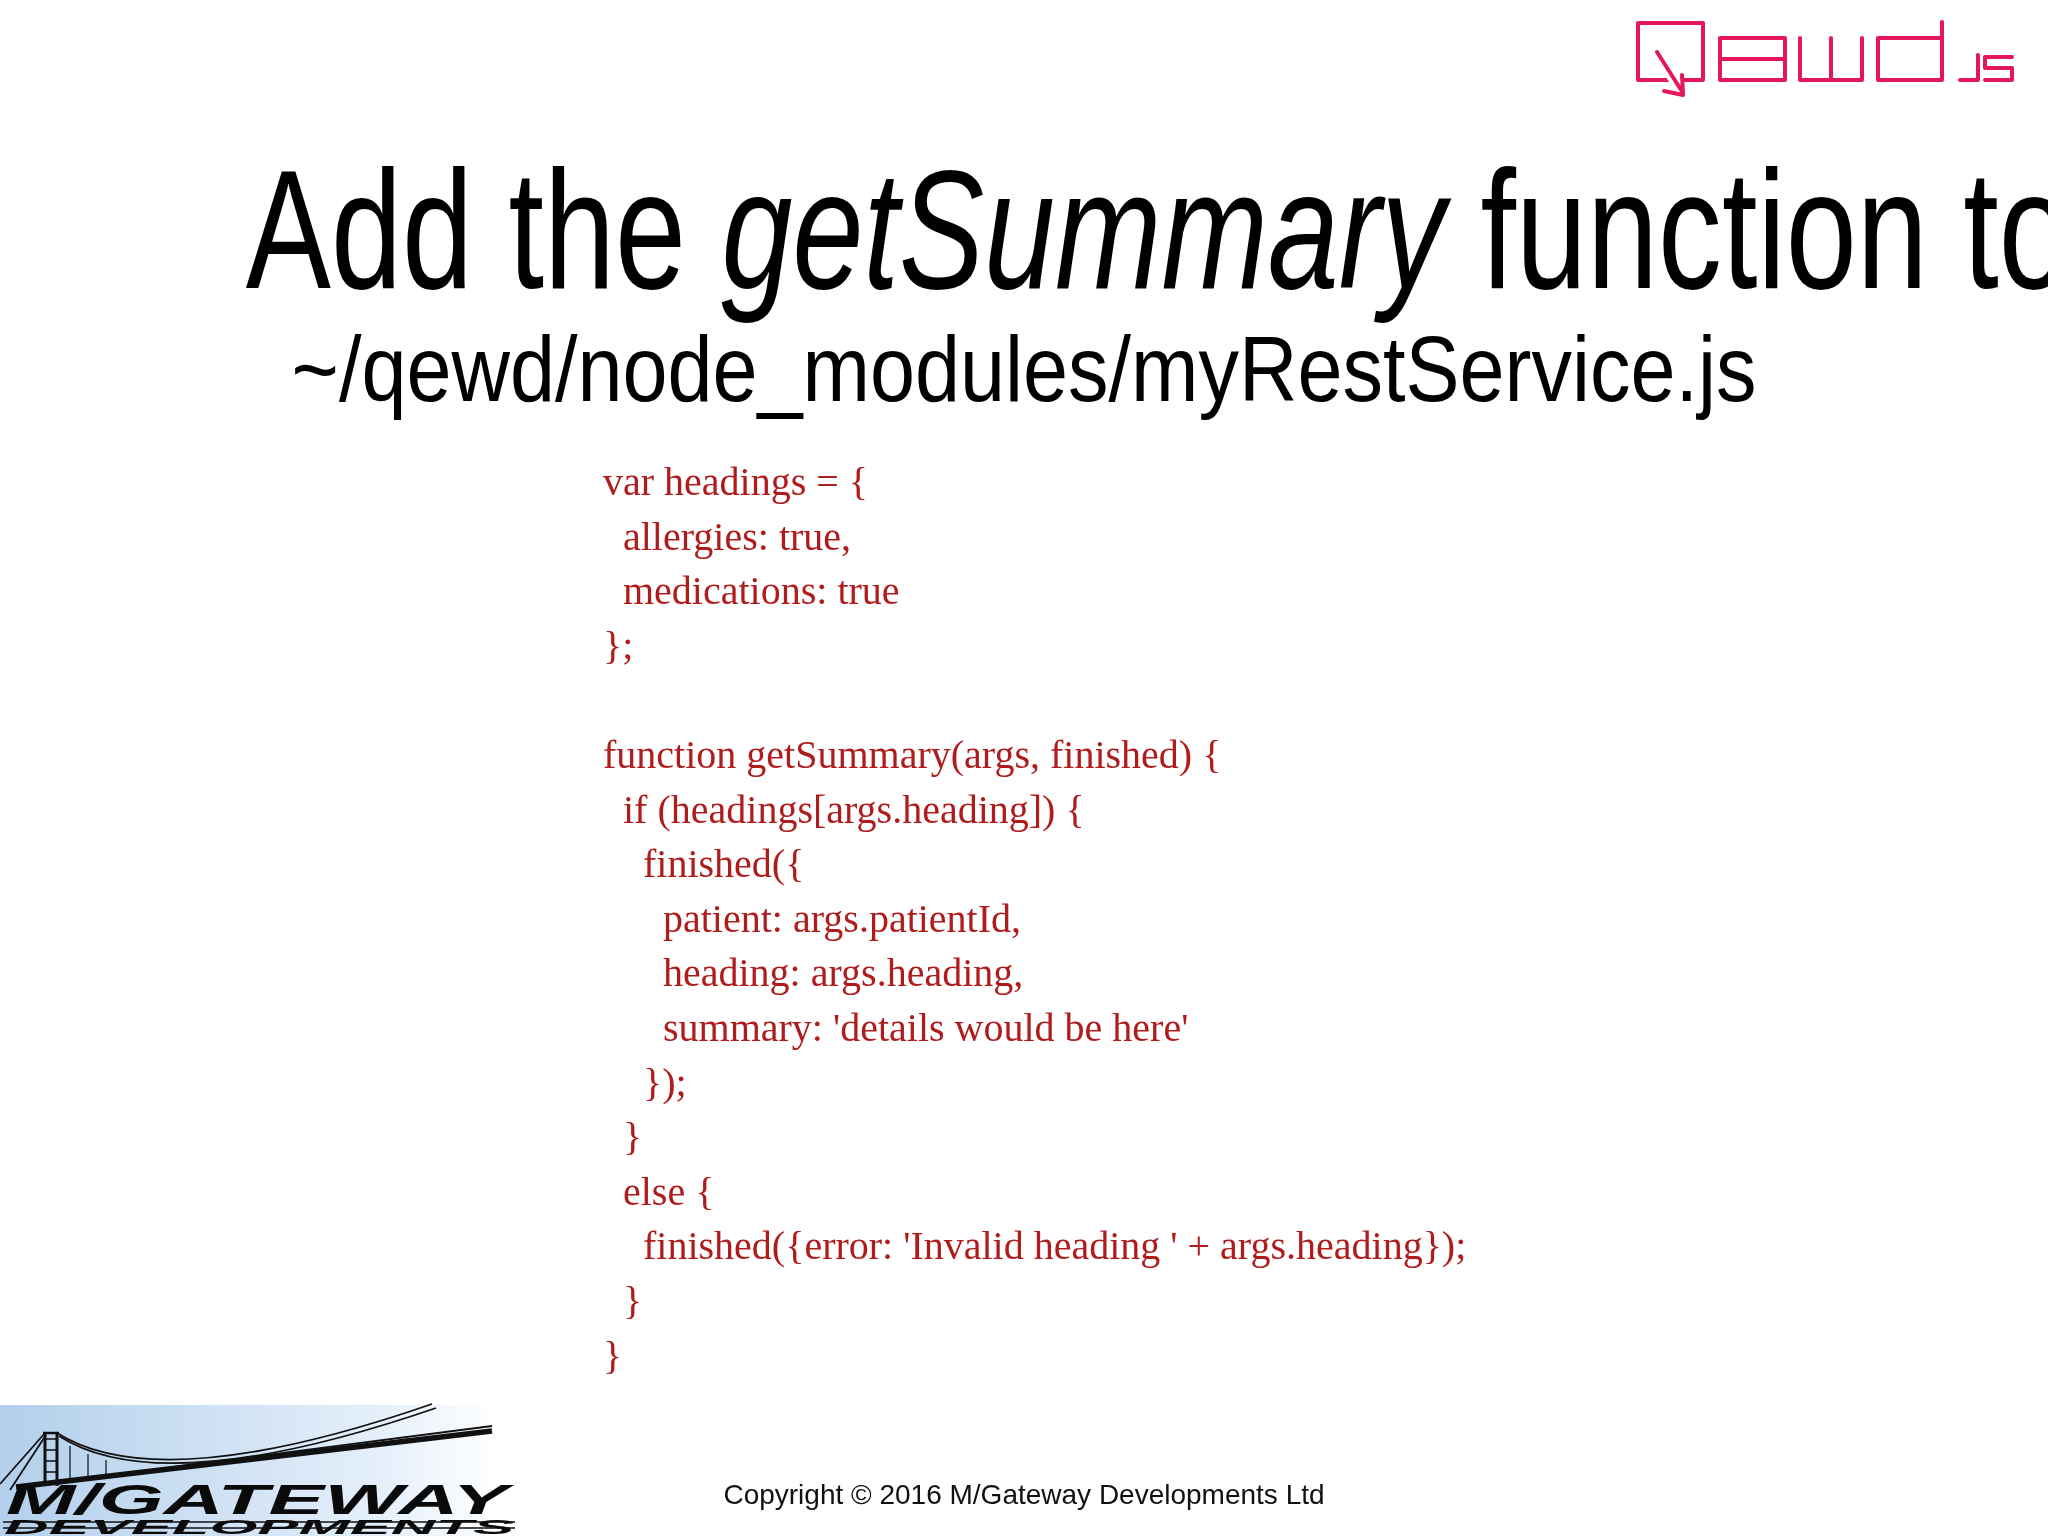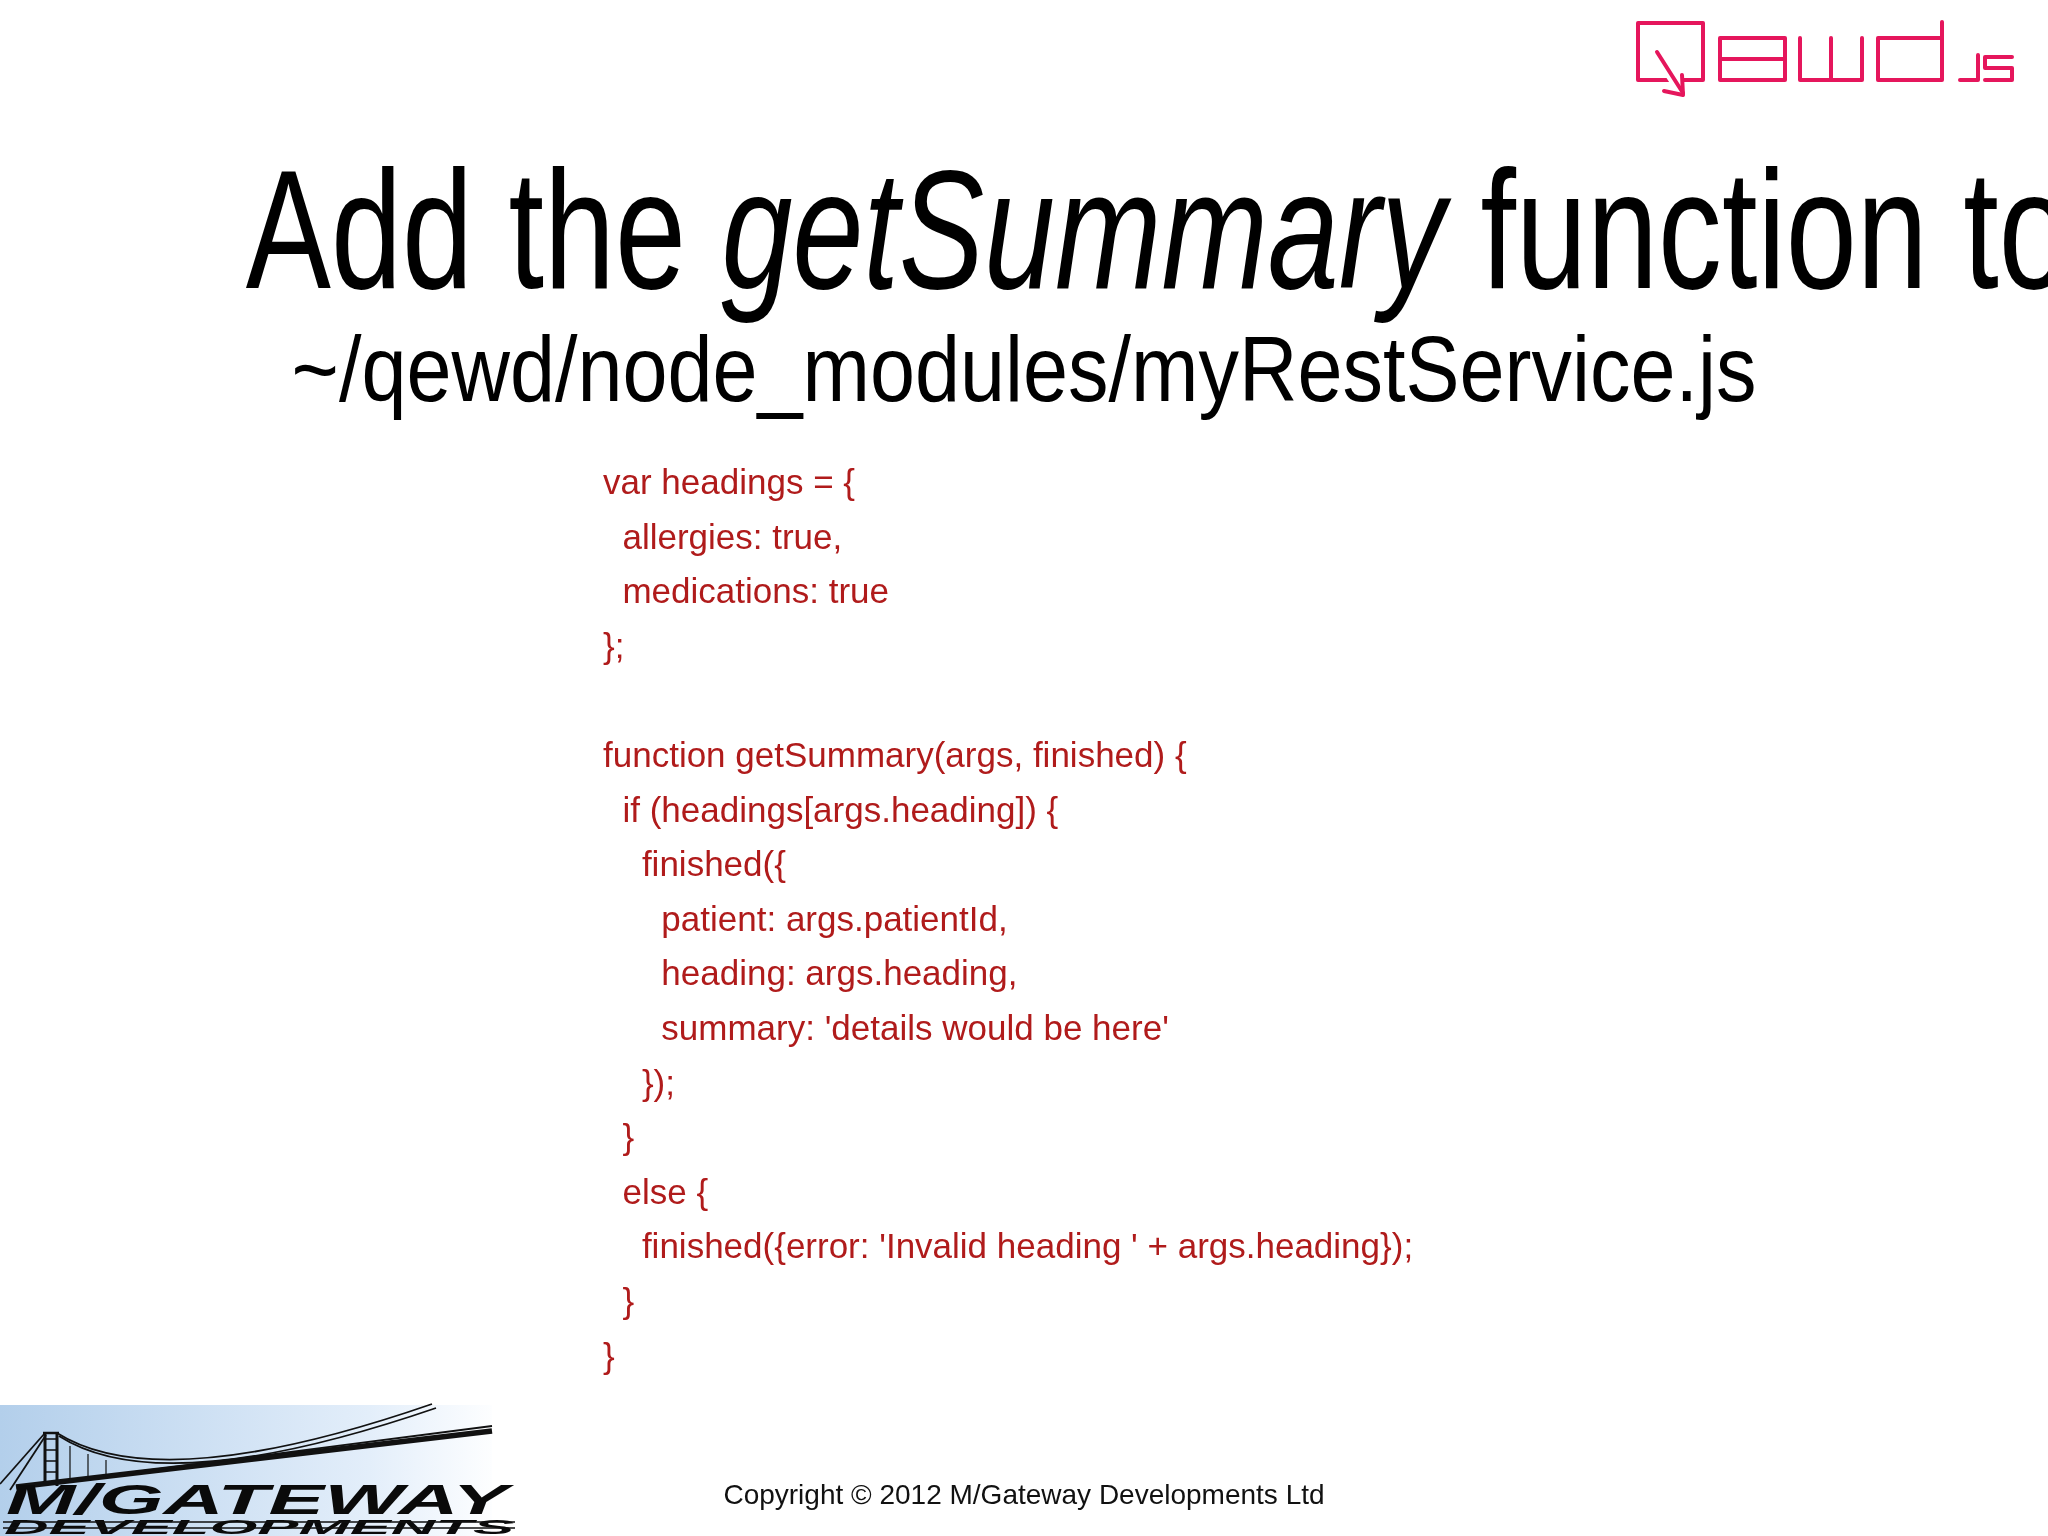--- a/index.html
+++ b/index.html
@@ -23,8 +23,8 @@
   }
   .code-block{
     position:absolute;left:603px;top:455px;
-    font-family:Liberation Sans, sans-serif;
-    font-size:35px;line-height:54.6px;
+    font-family:Liberation Serif, serif;
+    font-size:40px;line-height:54.6px;
     color:var(--code-red,#b01b1b);
     white-space:pre;
   }

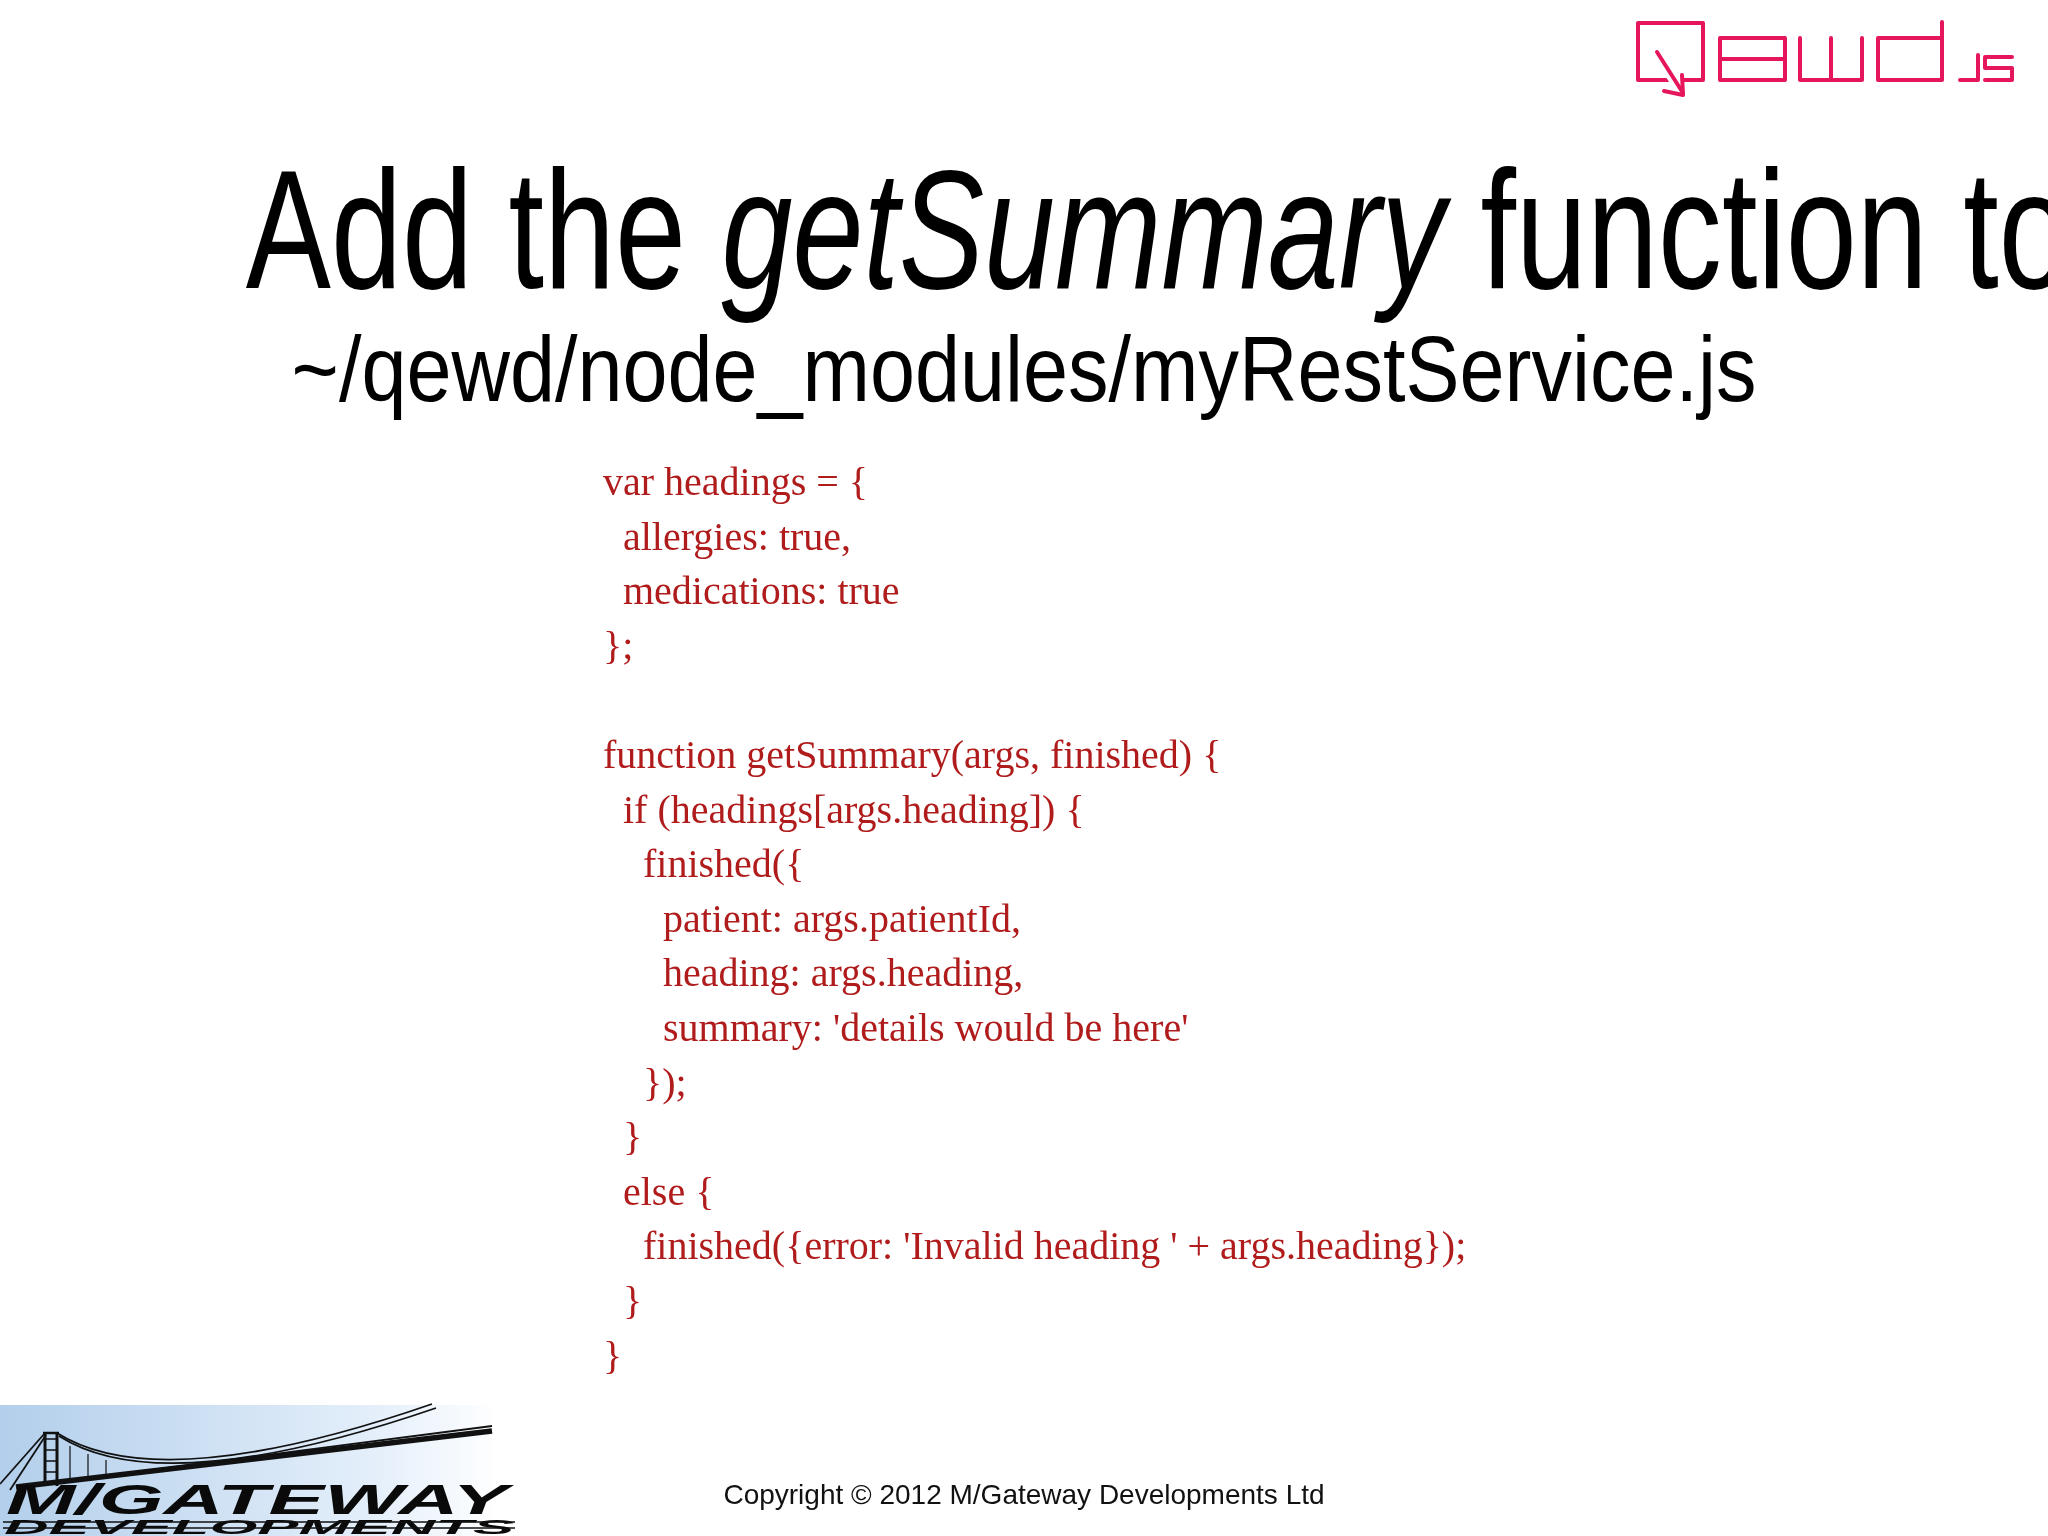--- a/index.html
+++ b/index.html
@@ -100,6 +100,6 @@
   <path class="bl" d="M3,128 H515 M3,134 H515" stroke-width="1.3"></path>
 </svg>
 
-<div class="copyright">Copyright © 2012 M/Gateway Developments Ltd</div>
+<div class="copyright">Copyright © 2016 M/Gateway Developments Ltd</div>
 
 </body></html>

